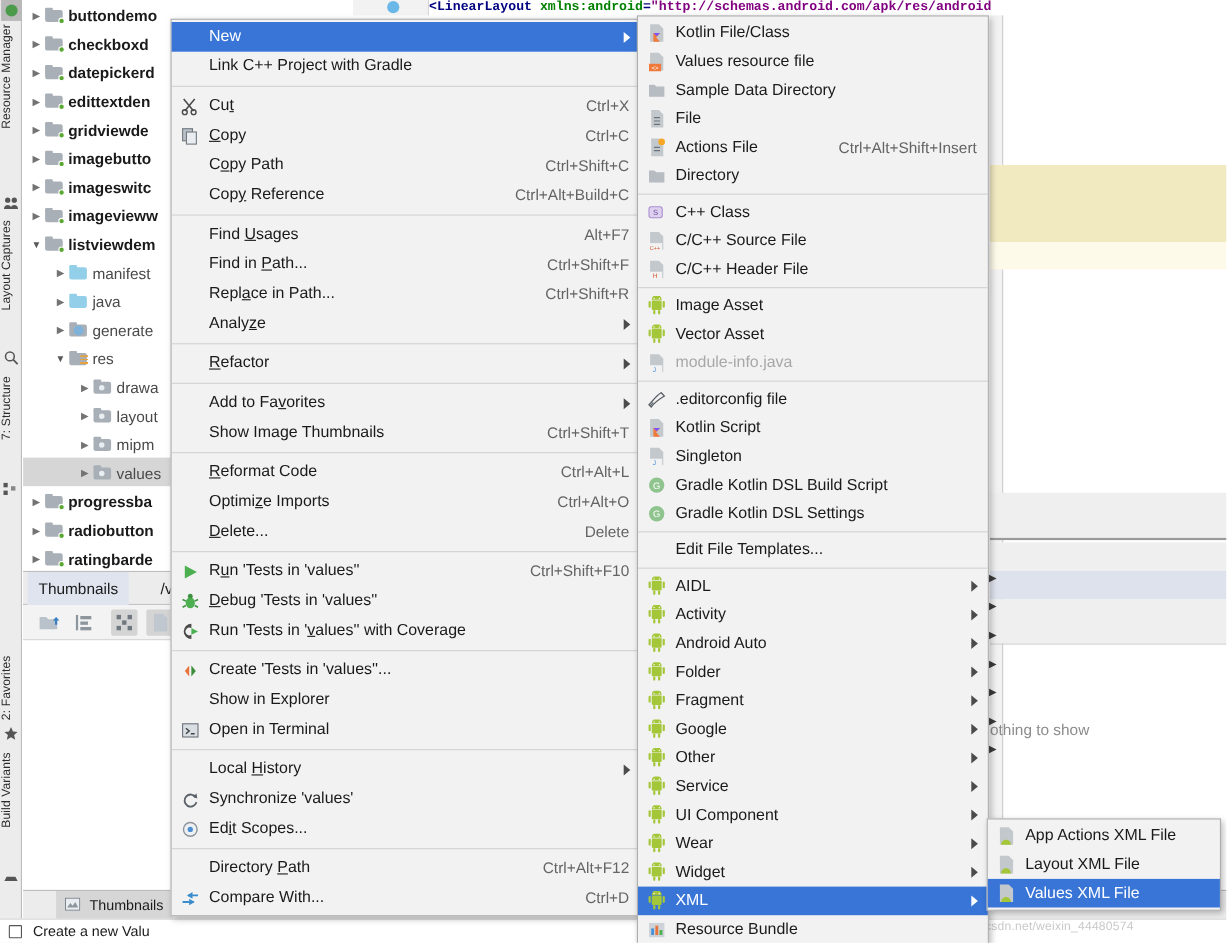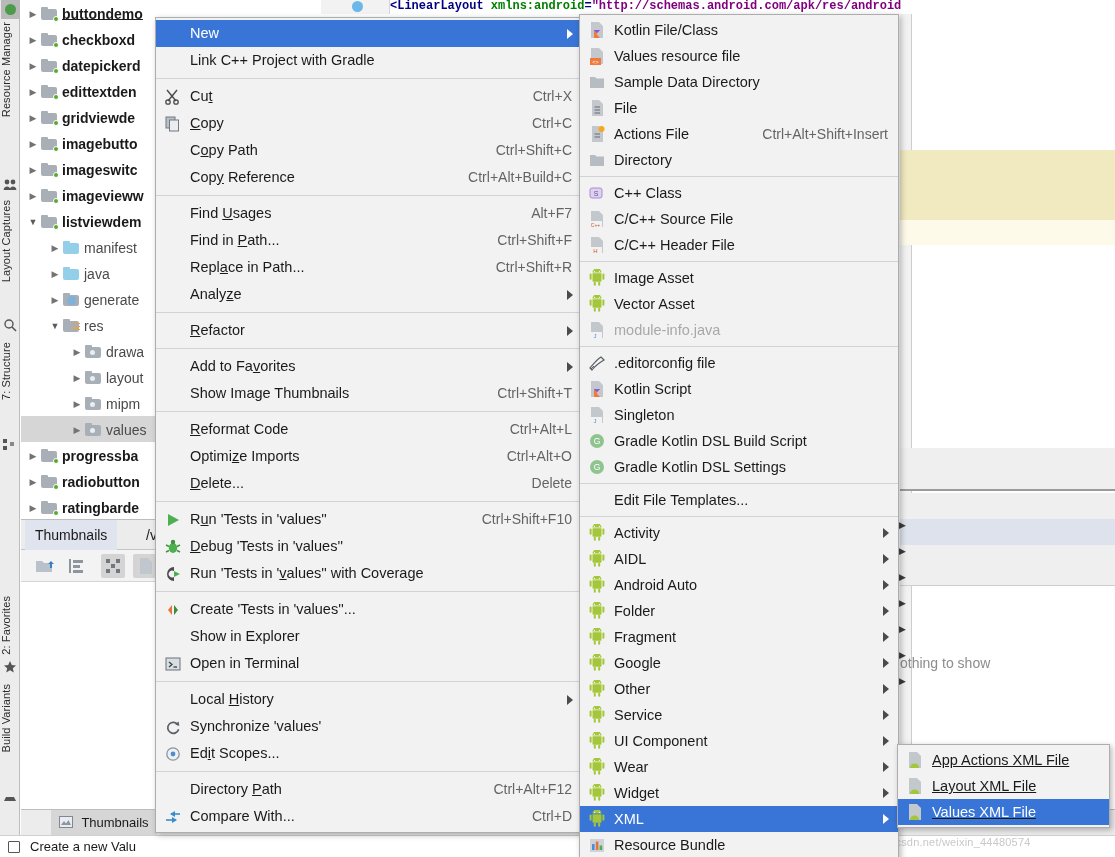--- a/index.html
+++ b/index.html
@@ -324,7 +324,7 @@
 
   <div class="project-panel">
     <div id="tree-rows">
-        <div class="tree-row" style="padding-left:4px;text-decoration:underline;"><span class="twisty">▶</span><span class="ficon grey"><span class="tab"></span><span class="body"></span><span class="dot"></span></span><span class="lbl bold">buttondemo</span></div>
+        <div class="tree-row" style="padding-left:4px;"><span class="twisty">▶</span><span class="ficon grey"><span class="tab"></span><span class="body"></span><span class="dot"></span></span><span class="lbl bold">buttondemo</span></div>
         <div class="tree-row" style="padding-left:4px;"><span class="twisty">▶</span><span class="ficon grey"><span class="tab"></span><span class="body"></span><span class="dot"></span></span><span class="lbl bold">checkboxd</span></div>
         <div class="tree-row" style="padding-left:4px;"><span class="twisty">▶</span><span class="ficon grey"><span class="tab"></span><span class="body"></span><span class="dot"></span></span><span class="lbl bold">datepickerd</span></div>
         <div class="tree-row" style="padding-left:4px;"><span class="twisty">▶</span><span class="ficon grey"><span class="tab"></span><span class="body"></span><span class="dot"></span></span><span class="lbl bold">edittextden</span></div>

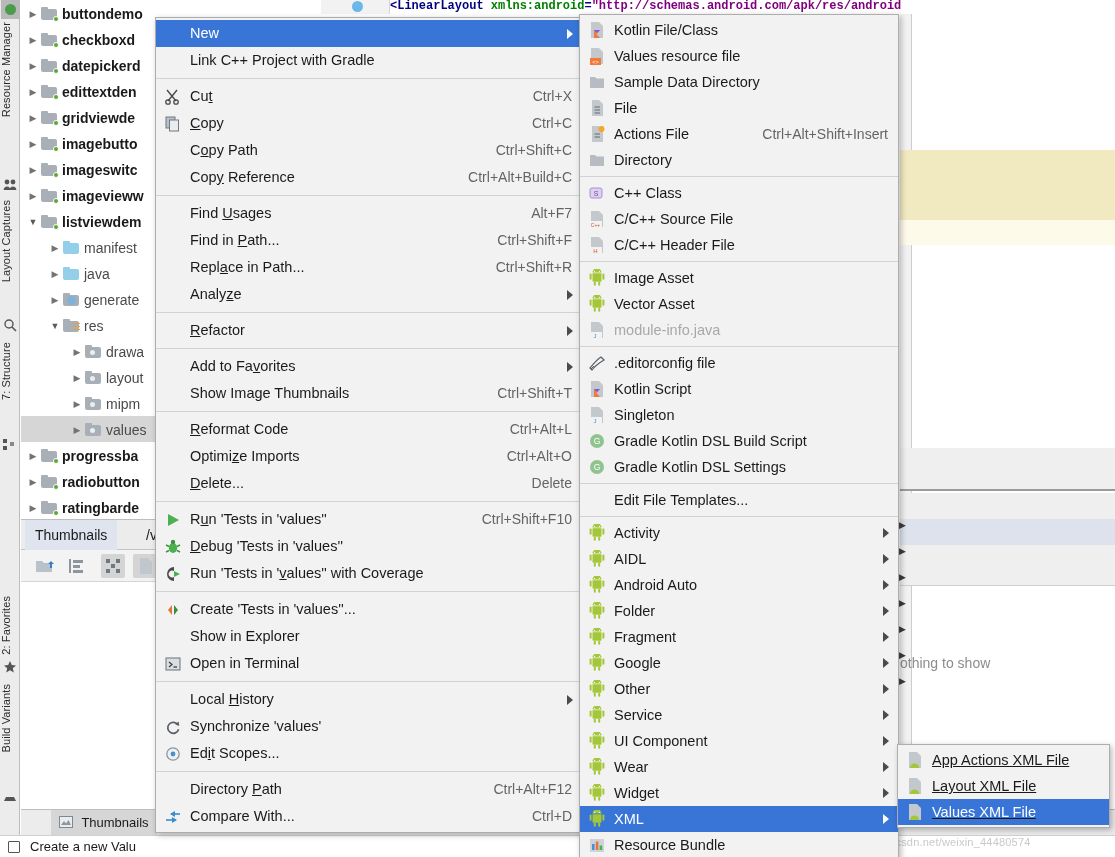--- a/index.html
+++ b/index.html
@@ -599,19 +599,19 @@
               <rect x="10.2" y="12.8" width="2" height="4" rx="1" fill="#a4c639"></rect>
               <circle cx="6.6" cy="2.3" r=".6" fill="#fff"></circle>
               <circle cx="11.4" cy="2.3" r=".6" fill="#fff"></circle>
+            </svg></span><span>AIDL</span><span class="arrow">
+            <i></i>
+          </span></div>
+        <div class="mi"><span class="mi-ic"><svg viewBox="0 0 18 18" width="18" height="18">
+              <path d="M4.5 4.2h9v7.6a1 1 0 0 1-1 1h-7a1 1 0 0 1-1-1z" fill="#a4c639"></path>
+              <path d="M4.5 3.6a4.5 4.5 0 0 1 9 0z" fill="#a4c639"></path>
+              <rect x="1.6" y="4.6" width="2" height="6.2" rx="1" fill="#a4c639"></rect>
+              <rect x="14.4" y="4.6" width="2" height="6.2" rx="1" fill="#a4c639"></rect>
+              <rect x="5.8" y="12.8" width="2" height="4" rx="1" fill="#a4c639"></rect>
+              <rect x="10.2" y="12.8" width="2" height="4" rx="1" fill="#a4c639"></rect>
+              <circle cx="6.6" cy="2.3" r=".6" fill="#fff"></circle>
+              <circle cx="11.4" cy="2.3" r=".6" fill="#fff"></circle>
             </svg></span><span>Activity</span><span class="arrow">
-            <i></i>
-          </span></div>
-        <div class="mi"><span class="mi-ic"><svg viewBox="0 0 18 18" width="18" height="18">
-              <path d="M4.5 4.2h9v7.6a1 1 0 0 1-1 1h-7a1 1 0 0 1-1-1z" fill="#a4c639"></path>
-              <path d="M4.5 3.6a4.5 4.5 0 0 1 9 0z" fill="#a4c639"></path>
-              <rect x="1.6" y="4.6" width="2" height="6.2" rx="1" fill="#a4c639"></rect>
-              <rect x="14.4" y="4.6" width="2" height="6.2" rx="1" fill="#a4c639"></rect>
-              <rect x="5.8" y="12.8" width="2" height="4" rx="1" fill="#a4c639"></rect>
-              <rect x="10.2" y="12.8" width="2" height="4" rx="1" fill="#a4c639"></rect>
-              <circle cx="6.6" cy="2.3" r=".6" fill="#fff"></circle>
-              <circle cx="11.4" cy="2.3" r=".6" fill="#fff"></circle>
-            </svg></span><span>AIDL</span><span class="arrow">
             <i></i>
           </span></div>
         <div class="mi"><span class="mi-ic"><svg viewBox="0 0 18 18" width="18" height="18">

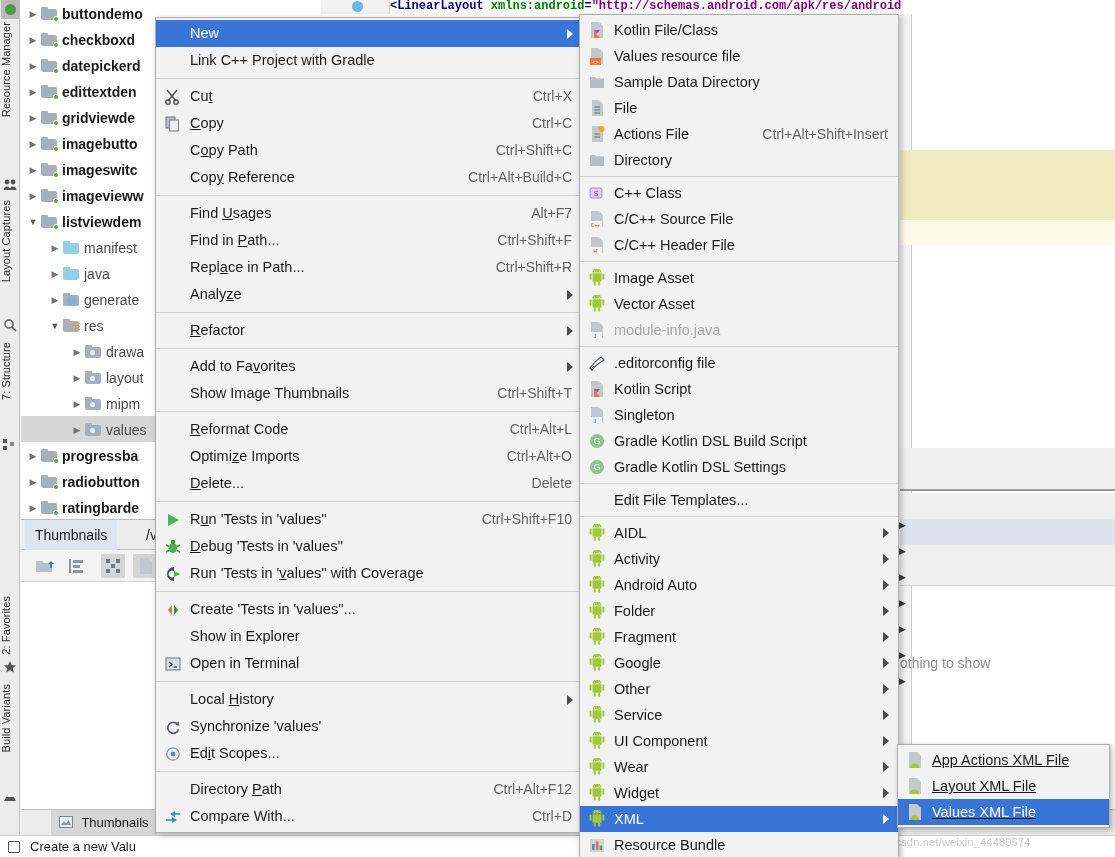--- a/index.html
+++ b/index.html
@@ -208,7 +208,7 @@
   }
   .menu-l1 { left: 155px; top: 17px; width: 428px; }
   .menu-l2 { left: 579px; top: 14px; width: 320px; }
-  .menu-l3 { left: 897px; top: 744px; width: 213px; text-decoration: underline; }
+  .menu-l3 { left: 897px; top: 744px; width: 213px; }
 
   .mi {
     position: relative; height: 27px; line-height: 27px;

